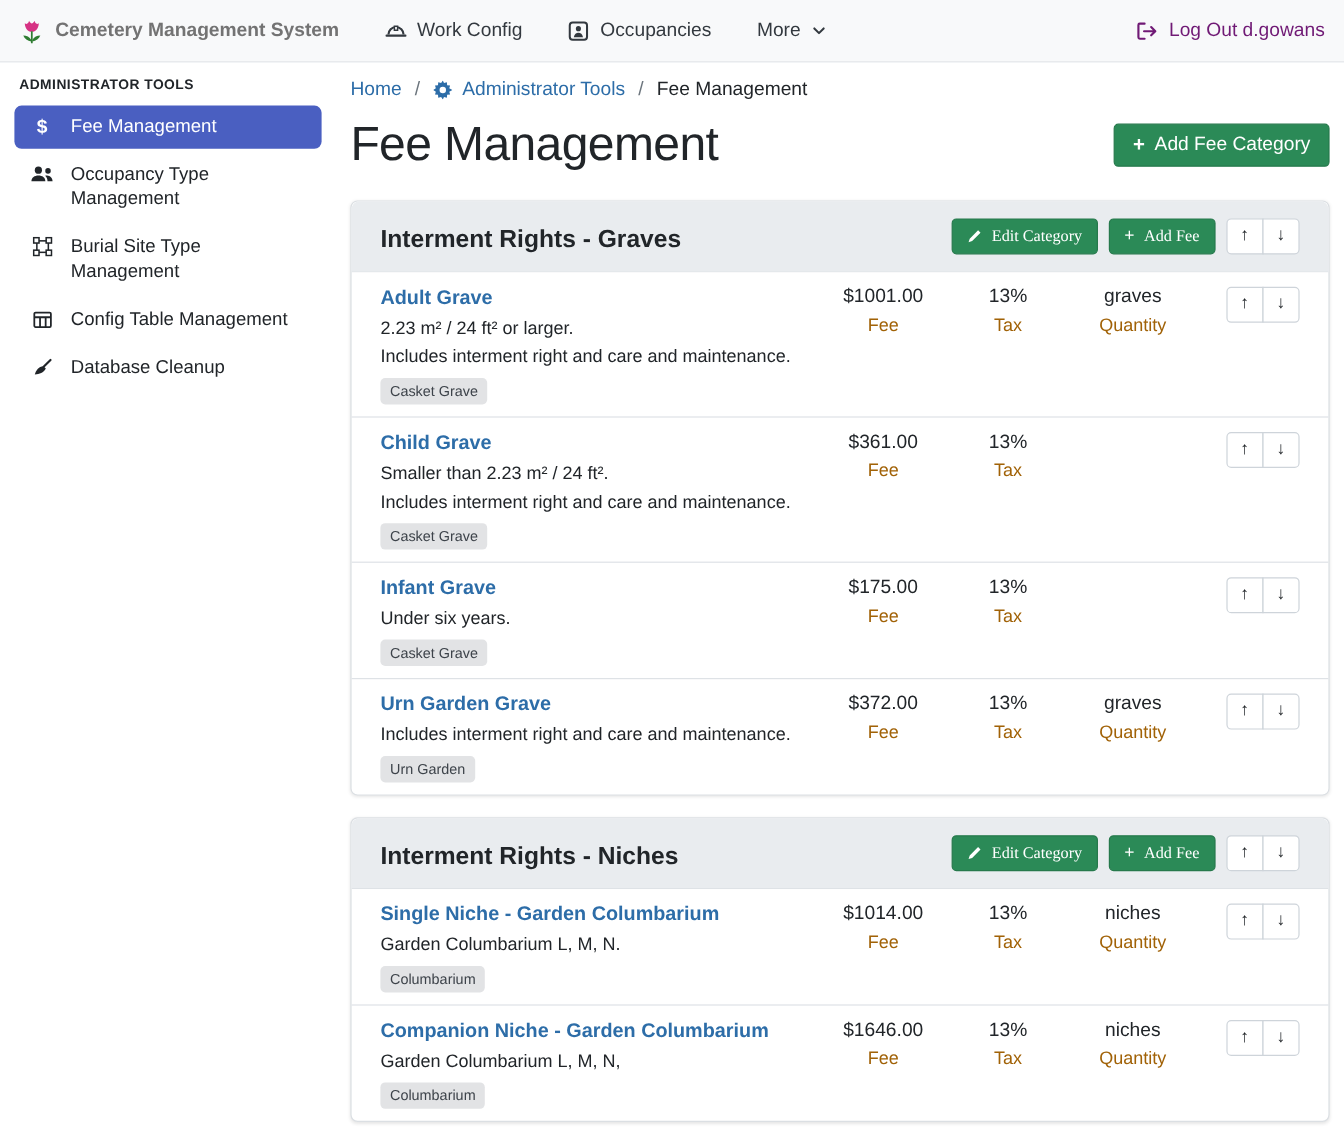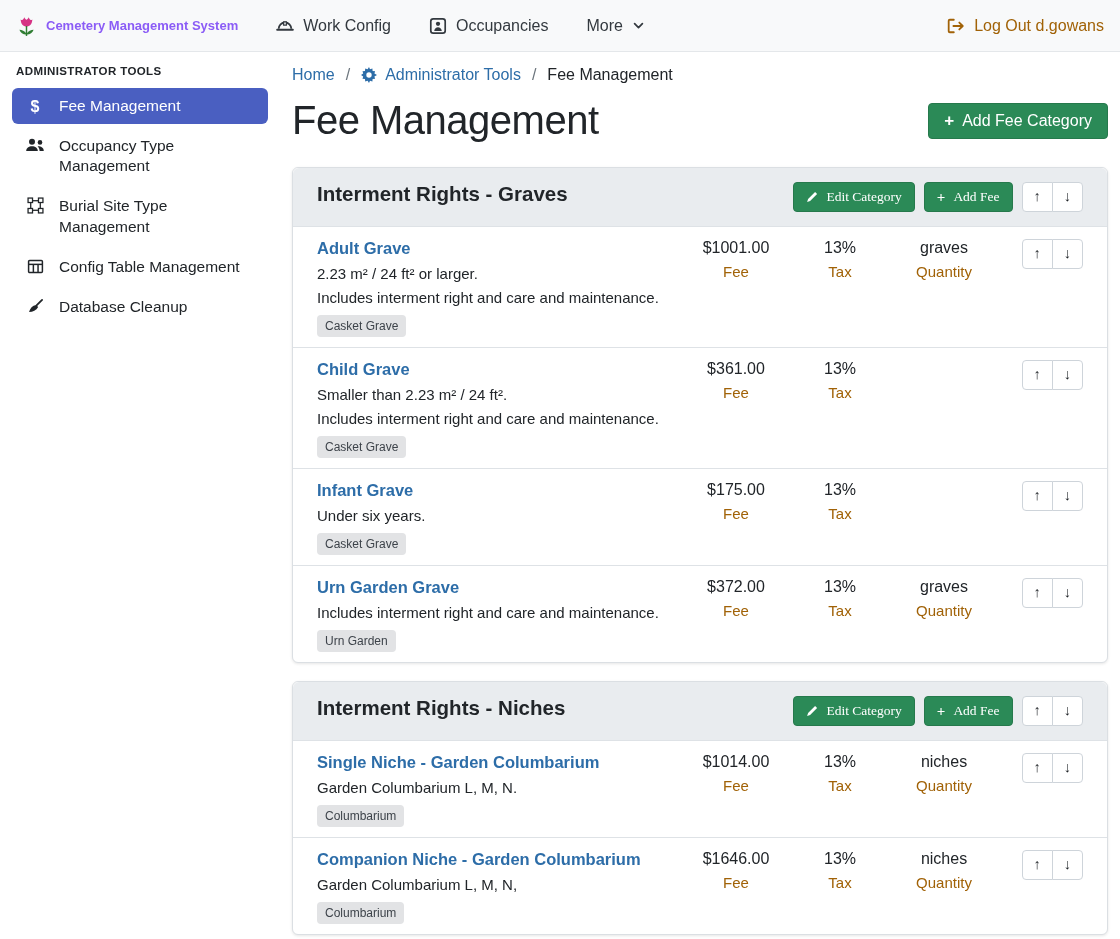--- a/index.html
+++ b/index.html
@@ -11,8 +11,8 @@
   
   .navbar { height:52px; background:#f8f9fa; border-bottom:1px solid #e4e7ea;
             display:flex; align-items:center; padding:0 16px; }
-  .brand { display:flex; align-items:center; gap:9px; font-weight:700; font-size:13px;
-           color:#8b5cf6; text-decoration:none; cursor:pointer; }
+  .brand { display:flex; align-items:center; gap:9px; font-weight:700; font-size:16px;
+           color:#737373; text-decoration:none; cursor:pointer; }
   .nav-links { display:flex; gap:38px; align-items:center; margin-left:38px; }
   .nav-link { display:flex; align-items:center; gap:9px; color:#33393f; font-size:16px;
               text-decoration:none; cursor:pointer; }

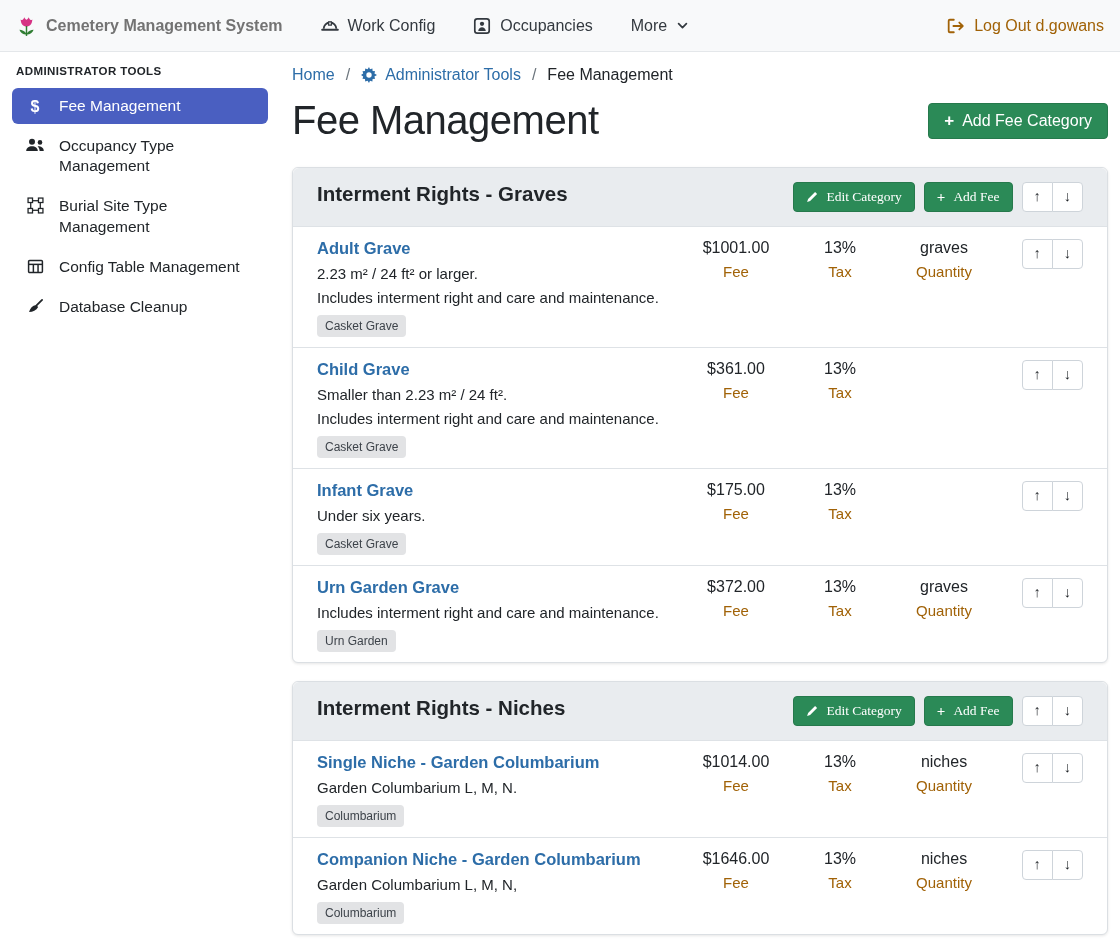--- a/index.html
+++ b/index.html
@@ -16,7 +16,7 @@
   .nav-links { display:flex; gap:38px; align-items:center; margin-left:38px; }
   .nav-link { display:flex; align-items:center; gap:9px; color:#33393f; font-size:16px;
               text-decoration:none; cursor:pointer; }
-  .logout { margin-left:auto; display:flex; align-items:center; gap:9px; color:#a16207;
+  .logout { margin-left:auto; display:flex; align-items:center; gap:9px; color:#701a75;
             font-size:16px; cursor:pointer; text-decoration:none; }
   .nav-icon { display:inline-flex; align-items:center; }
 

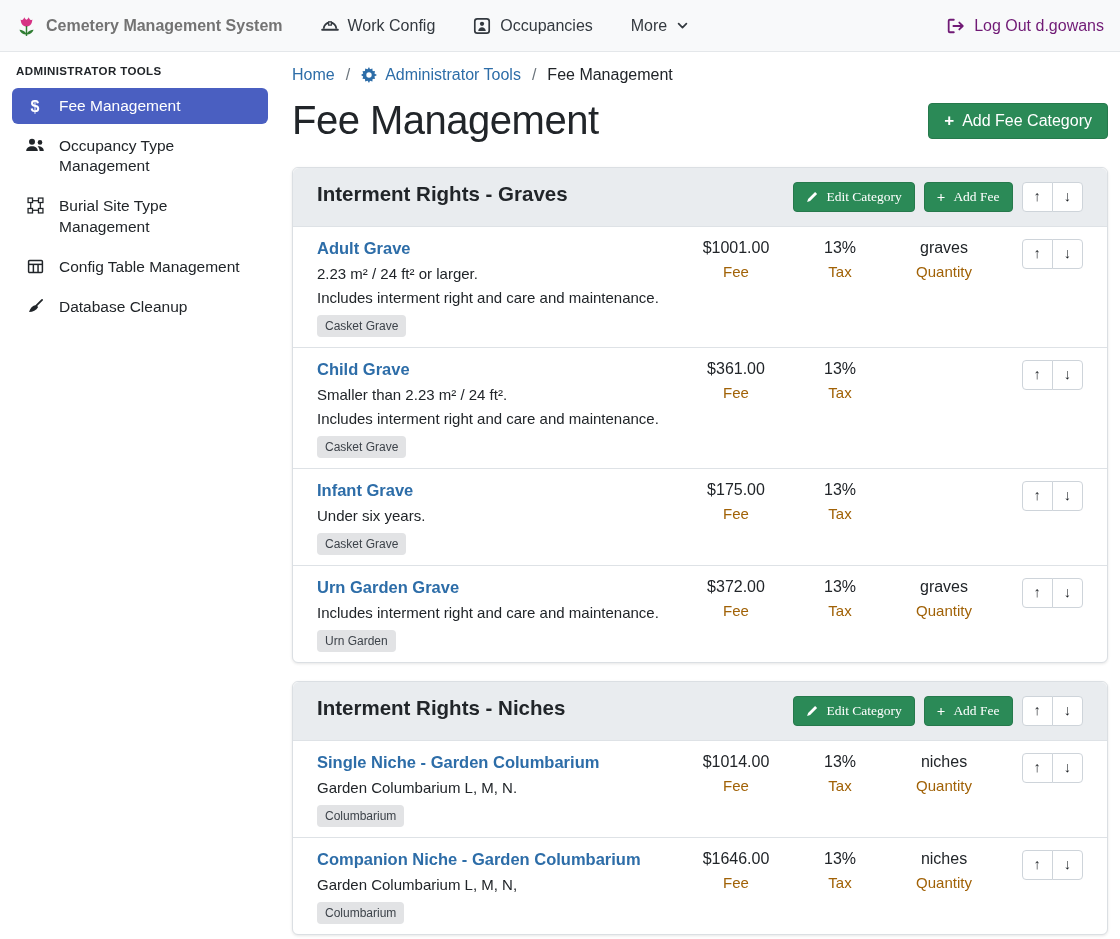--- a/index.html
+++ b/index.html
@@ -62,7 +62,7 @@
   .card { border:1px solid #dbdfe3; border-radius:6px; box-shadow:0 1px 3px rgba(0,0,0,.1);
           margin-bottom:18px; background:#fff; }
   .card-header { background:#e9ecef; border-bottom:1px solid #dee2e6; border-radius:6px 6px 0 0;
-                 padding:14px 24px; display:flex; align-items:flex-start; justify-content:space-between; }
+                 padding:14px 24px; display:flex; align-items:flex-end; justify-content:space-between; }
   .card-title { font-size:20.5px; font-weight:600; margin:0; }
   .card-actions { display:flex; align-items:center; gap:9px;font-family:Liberation Serif, serif; }
 

